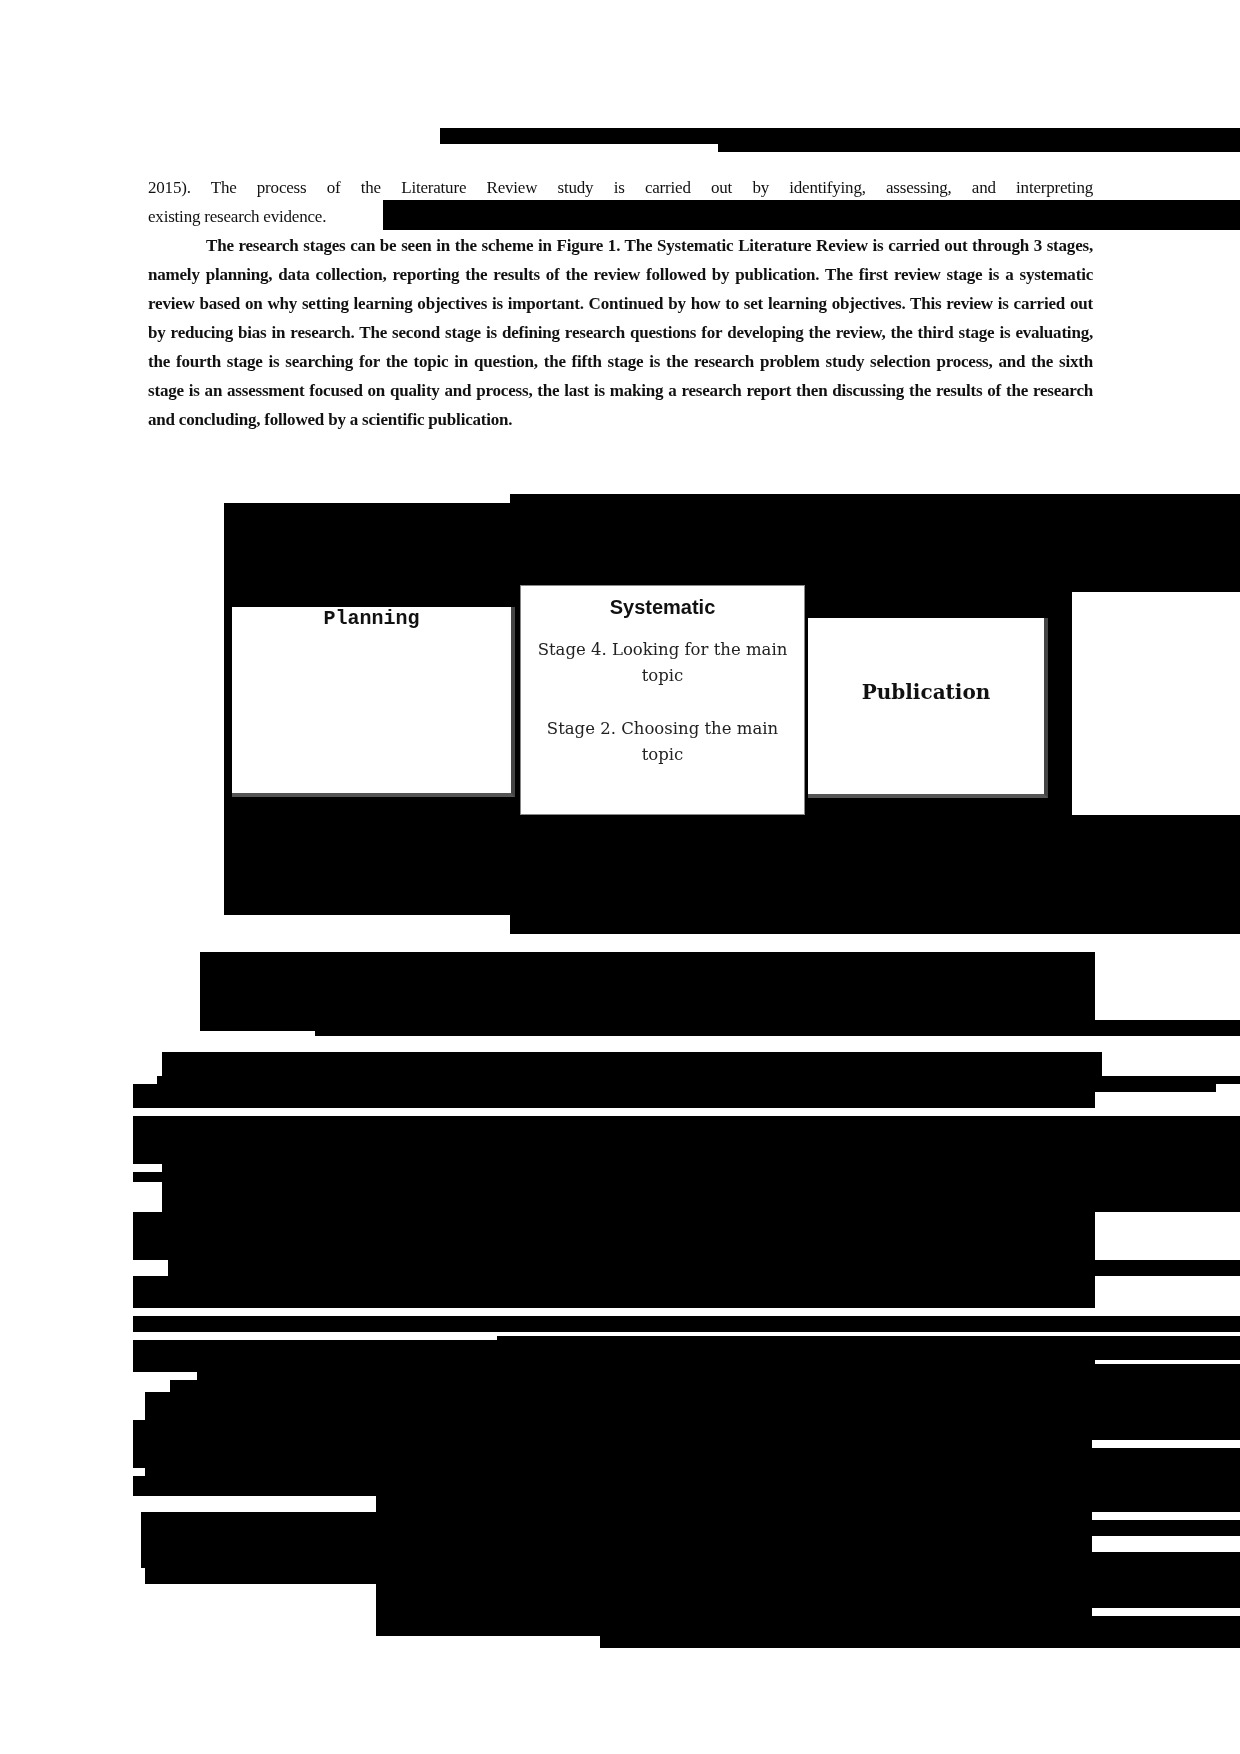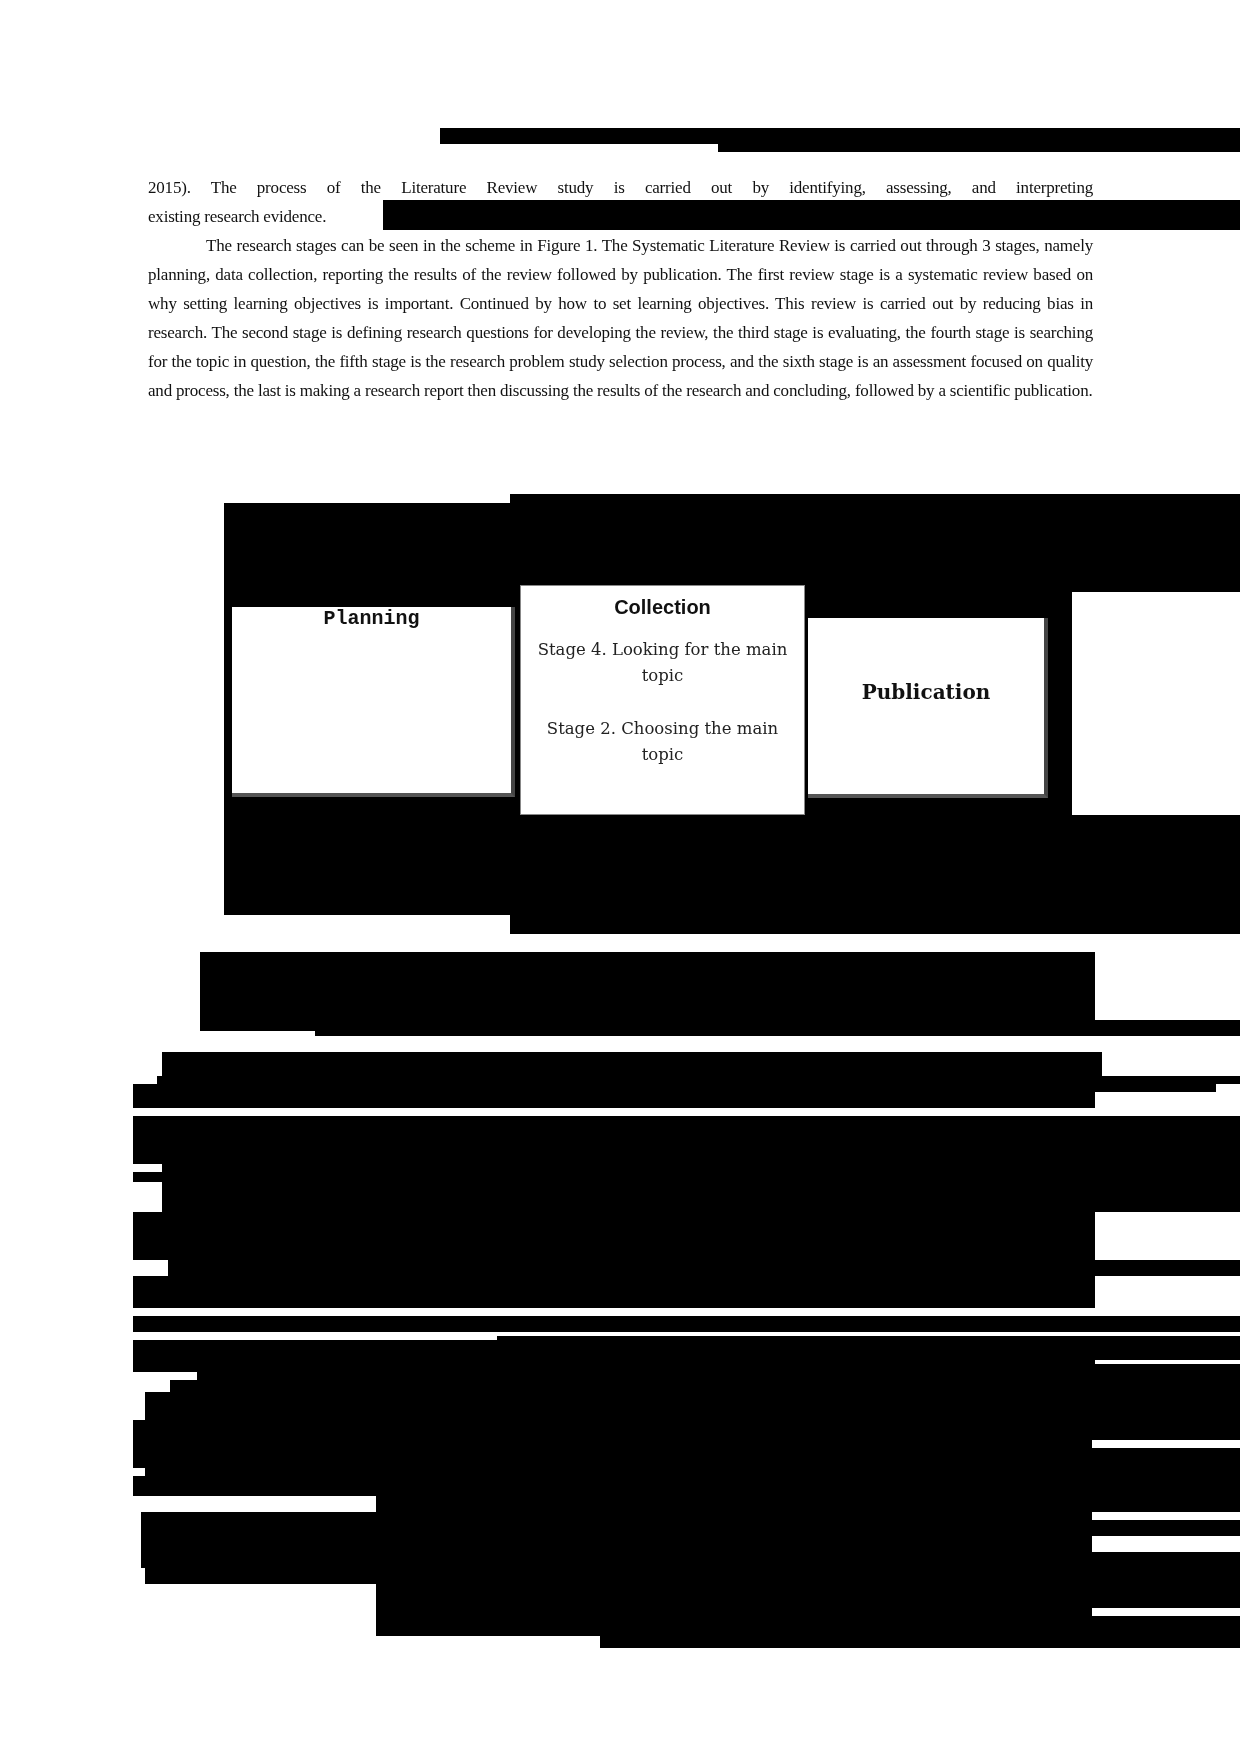--- a/index.html
+++ b/index.html
@@ -7,7 +7,7 @@
     .redact { position: absolute; background: #000; }
     .para { position: absolute; left: 148px; width: 945px; font-size: 17px; line-height: 29px; text-align: justify; font-family: "Liberation Serif", serif; letter-spacing: -0.2px; }
     .para p { margin: 0; }
-    .indent { text-indent: 58px; }
+    .indent { text-indent: 58px; font-weight: bold; }
     .box { position: absolute; background: #fff; box-sizing: border-box; text-align: center; }
     .box .title { font-family: "Liberation Sans", sans-serif; font-weight: bold; font-size: 20px; color: #111; }
     .box .body { font-family: "DejaVu Serif", serif; font-size: 16.5px; line-height: 26px; color: #222; }

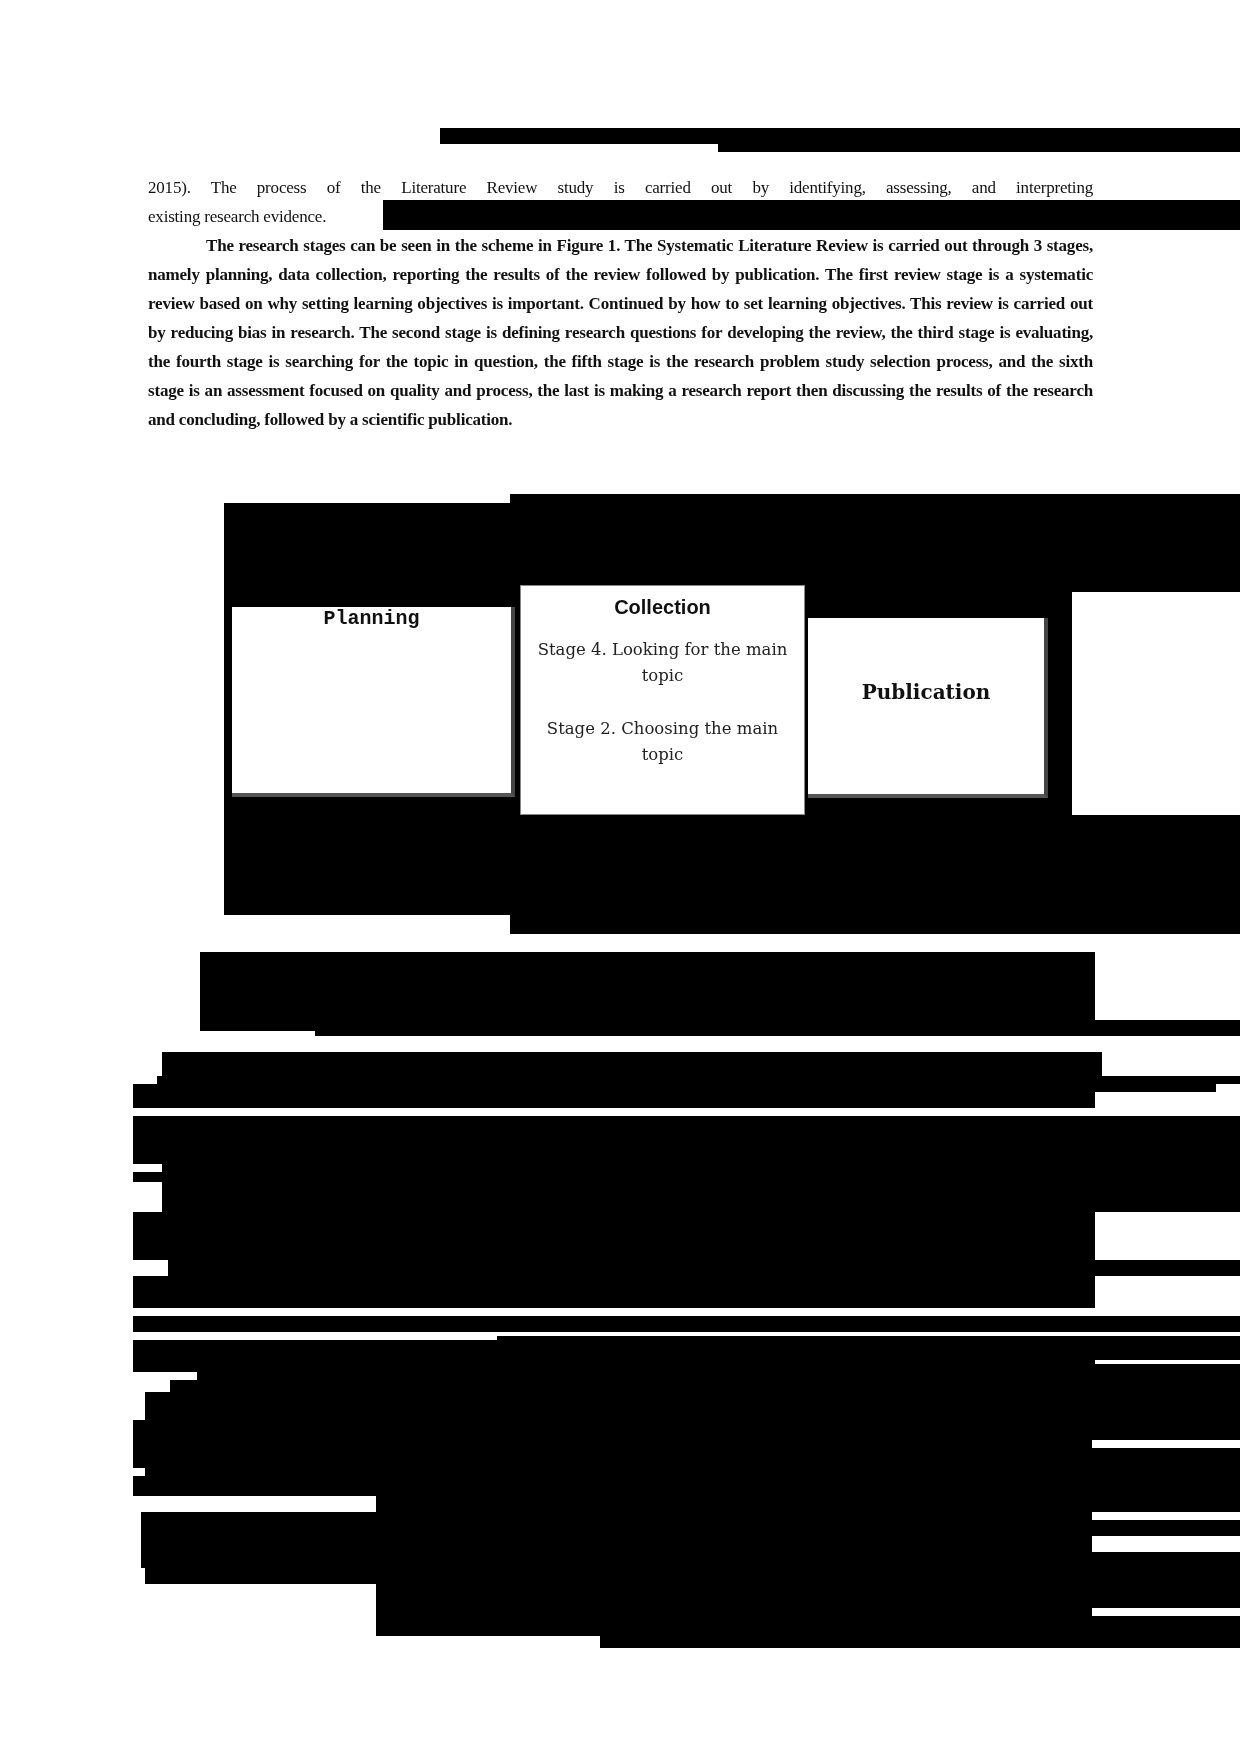--- a/index.html
+++ b/index.html
@@ -38,7 +38,7 @@
 </div>
 
 <div class="box shadow-r" style="left:520px; top:585px; width:285px; height:230px; border:1px solid #888;">
-  <div class="title" style="margin-top:10px;">Collection</div>
+  <div class="title" style="margin-top:10px;">Systematic</div>
   <div class="body" style="margin-top:18px; padding:0 14px;">Stage 4. Looking for the main topic</div>
   <div class="body" style="margin-top:27px; padding:0 14px;">Stage 2. Choosing the main topic</div>
 </div>

